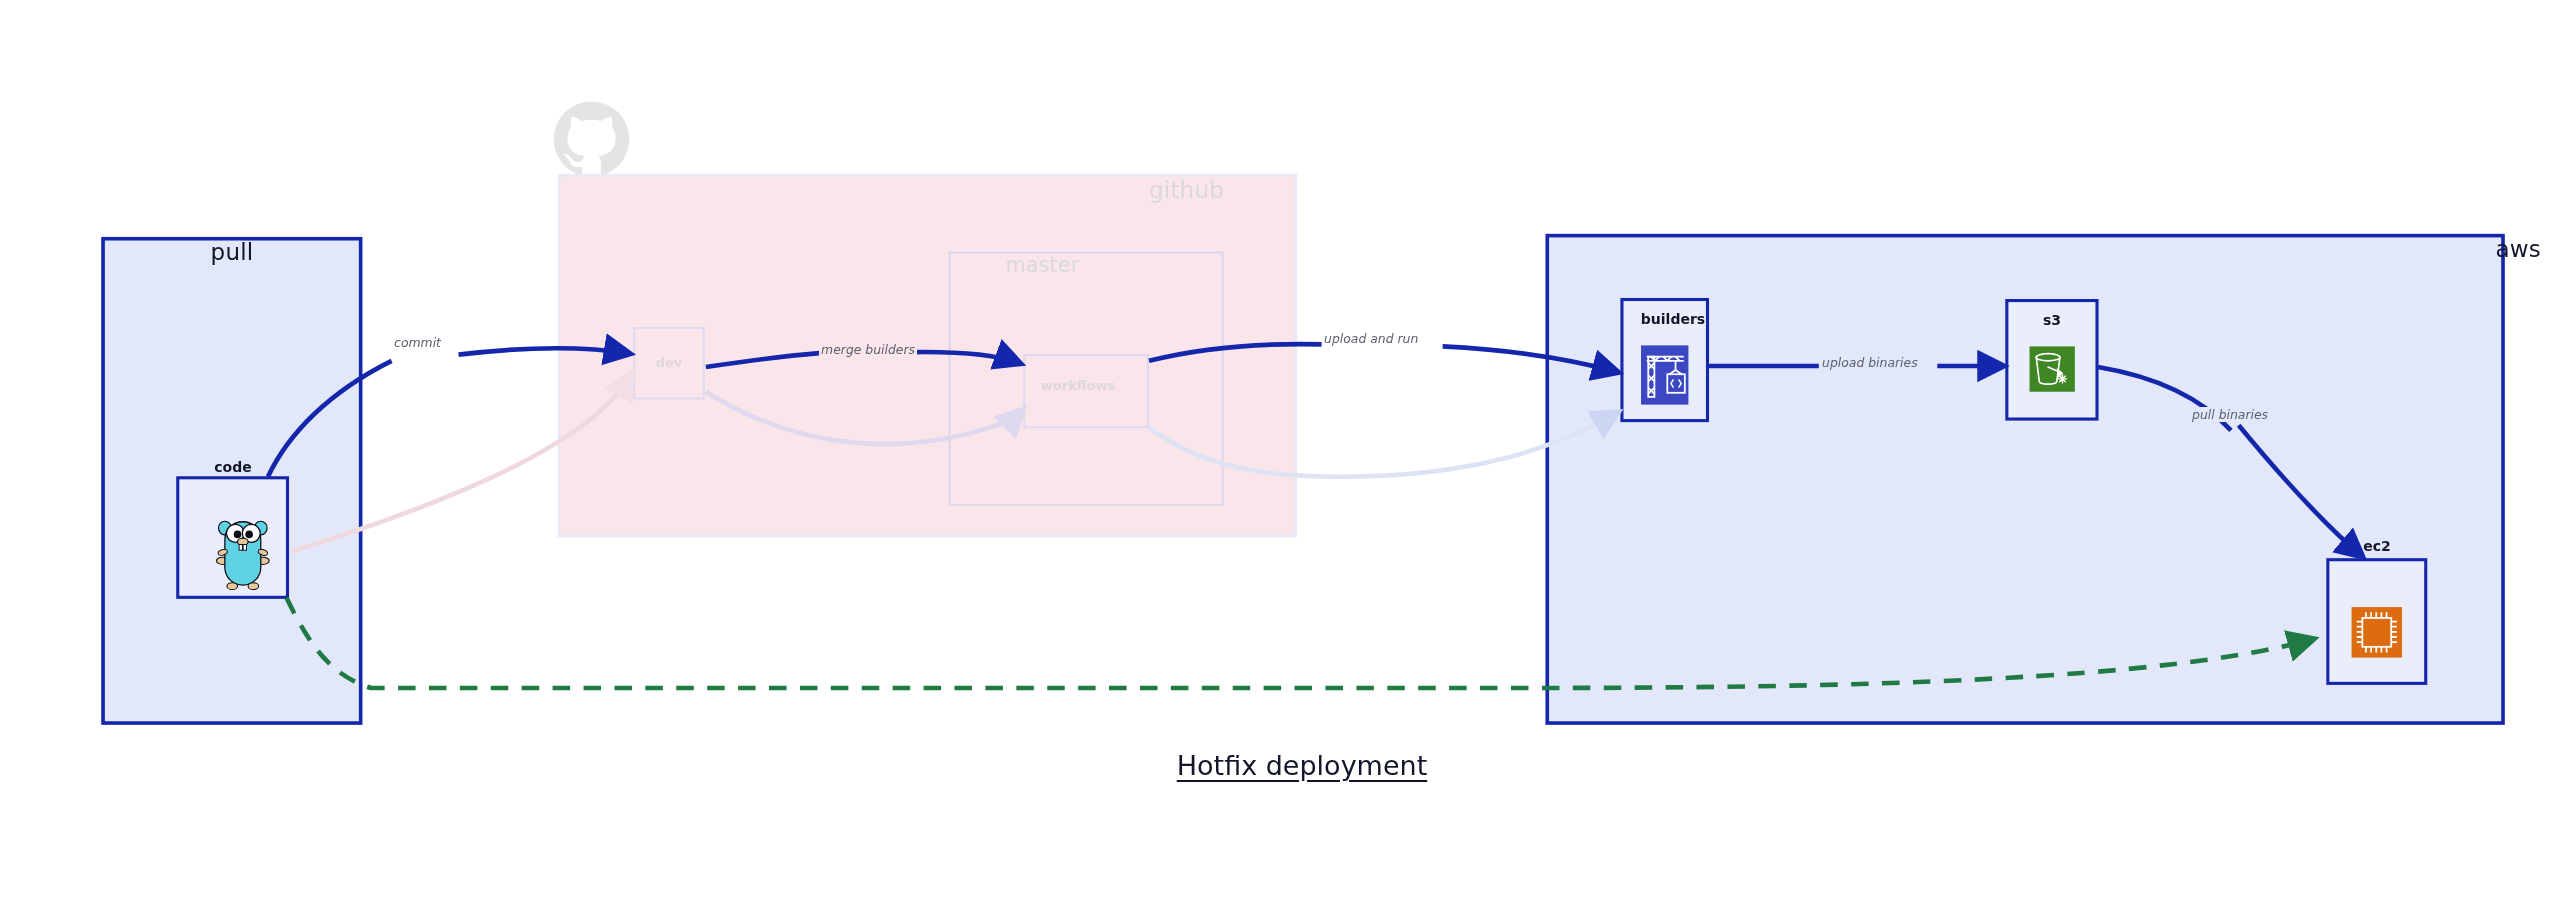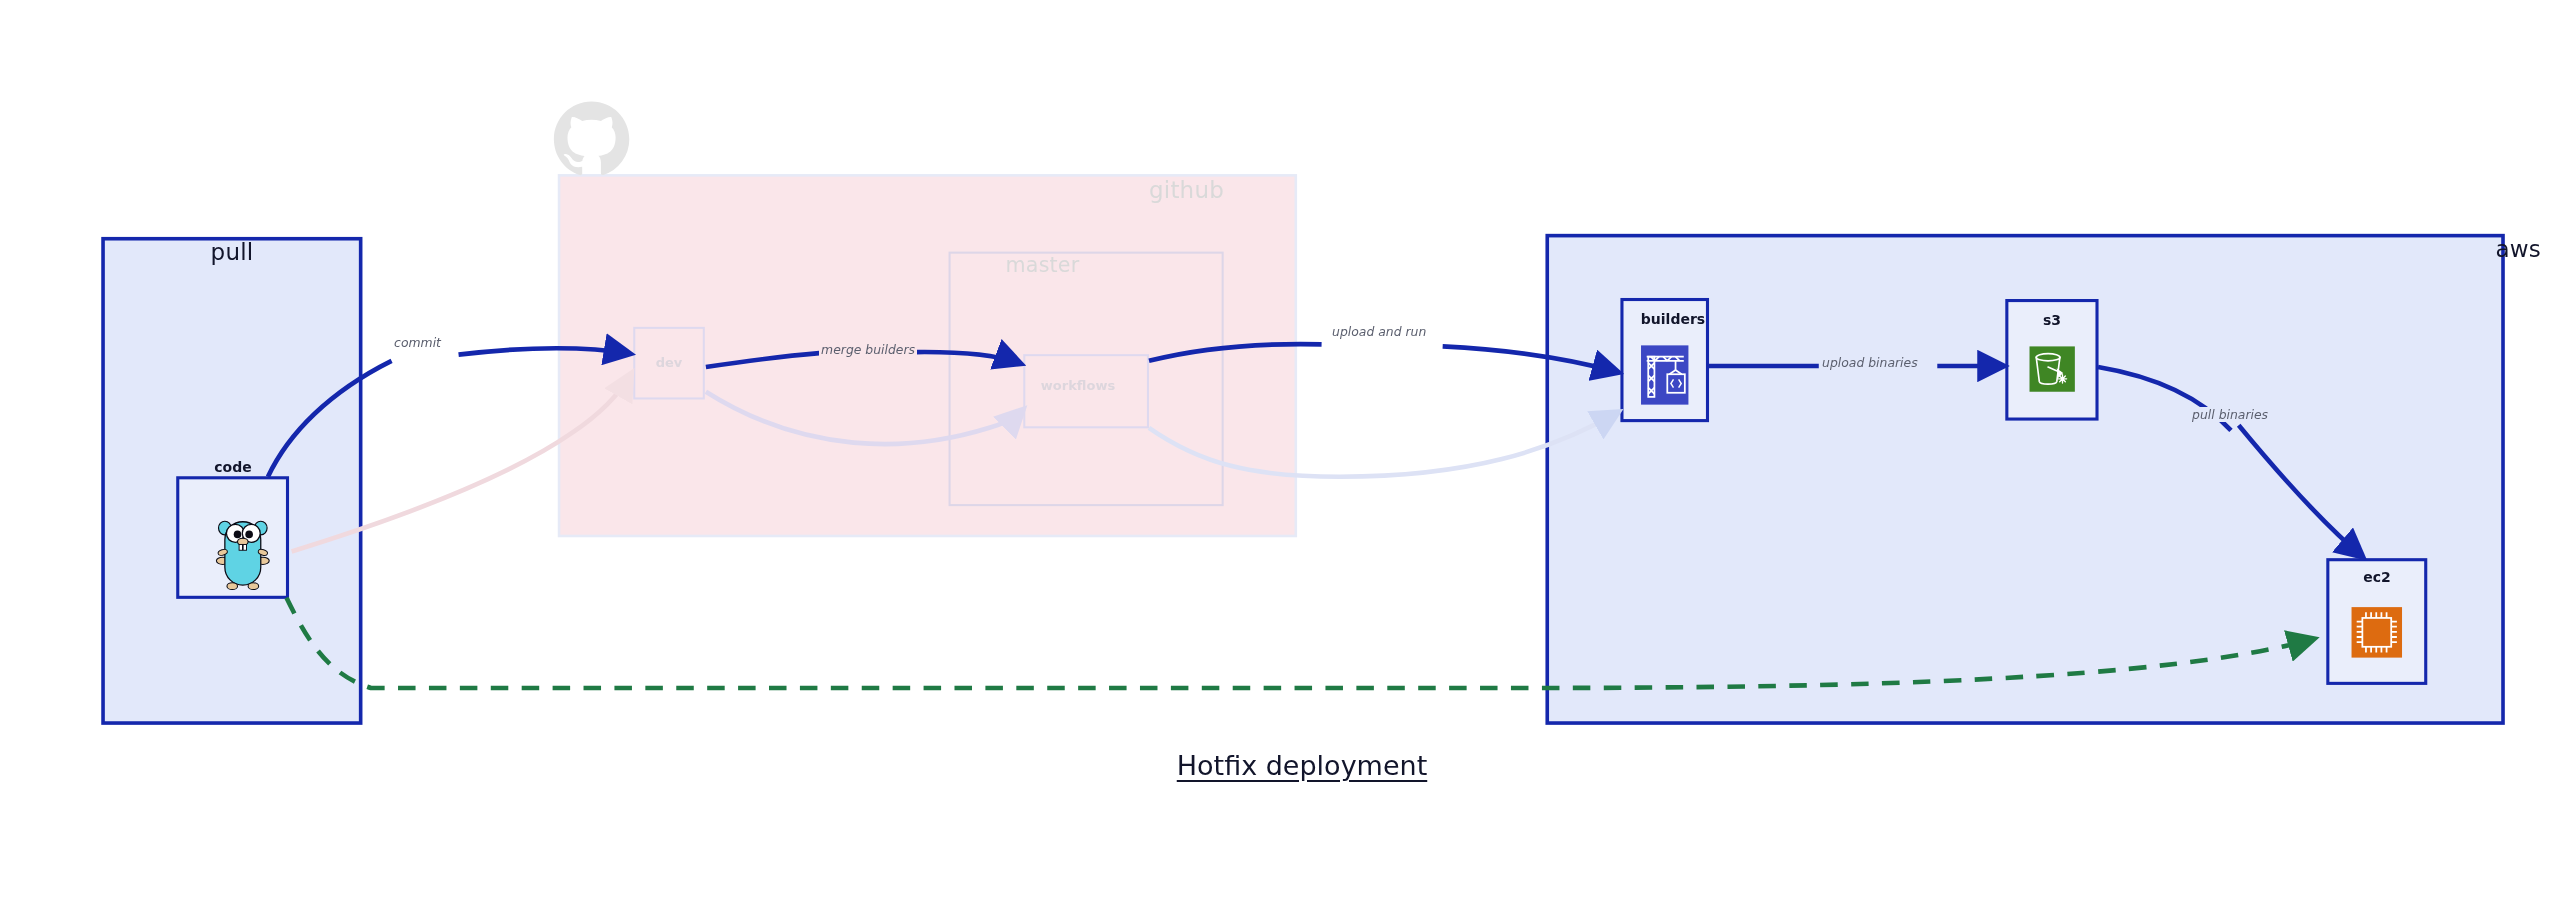--- a/index.html
+++ b/index.html
@@ -248,7 +248,7 @@
 
   <div class="edge-label on-pink" style="left:819px; top:342px;">merge builders</div>
 
-  <div class="edge-label on-white" style="left:1322px; top:324px;margin-left:8px;">upload and run</div>
+  <div class="edge-label on-white" style="left:1322px; top:331px;">upload and run</div>
 
   <div class="edge-label on-aws" style="left:1820px; top:355px;">upload binaries</div>
 

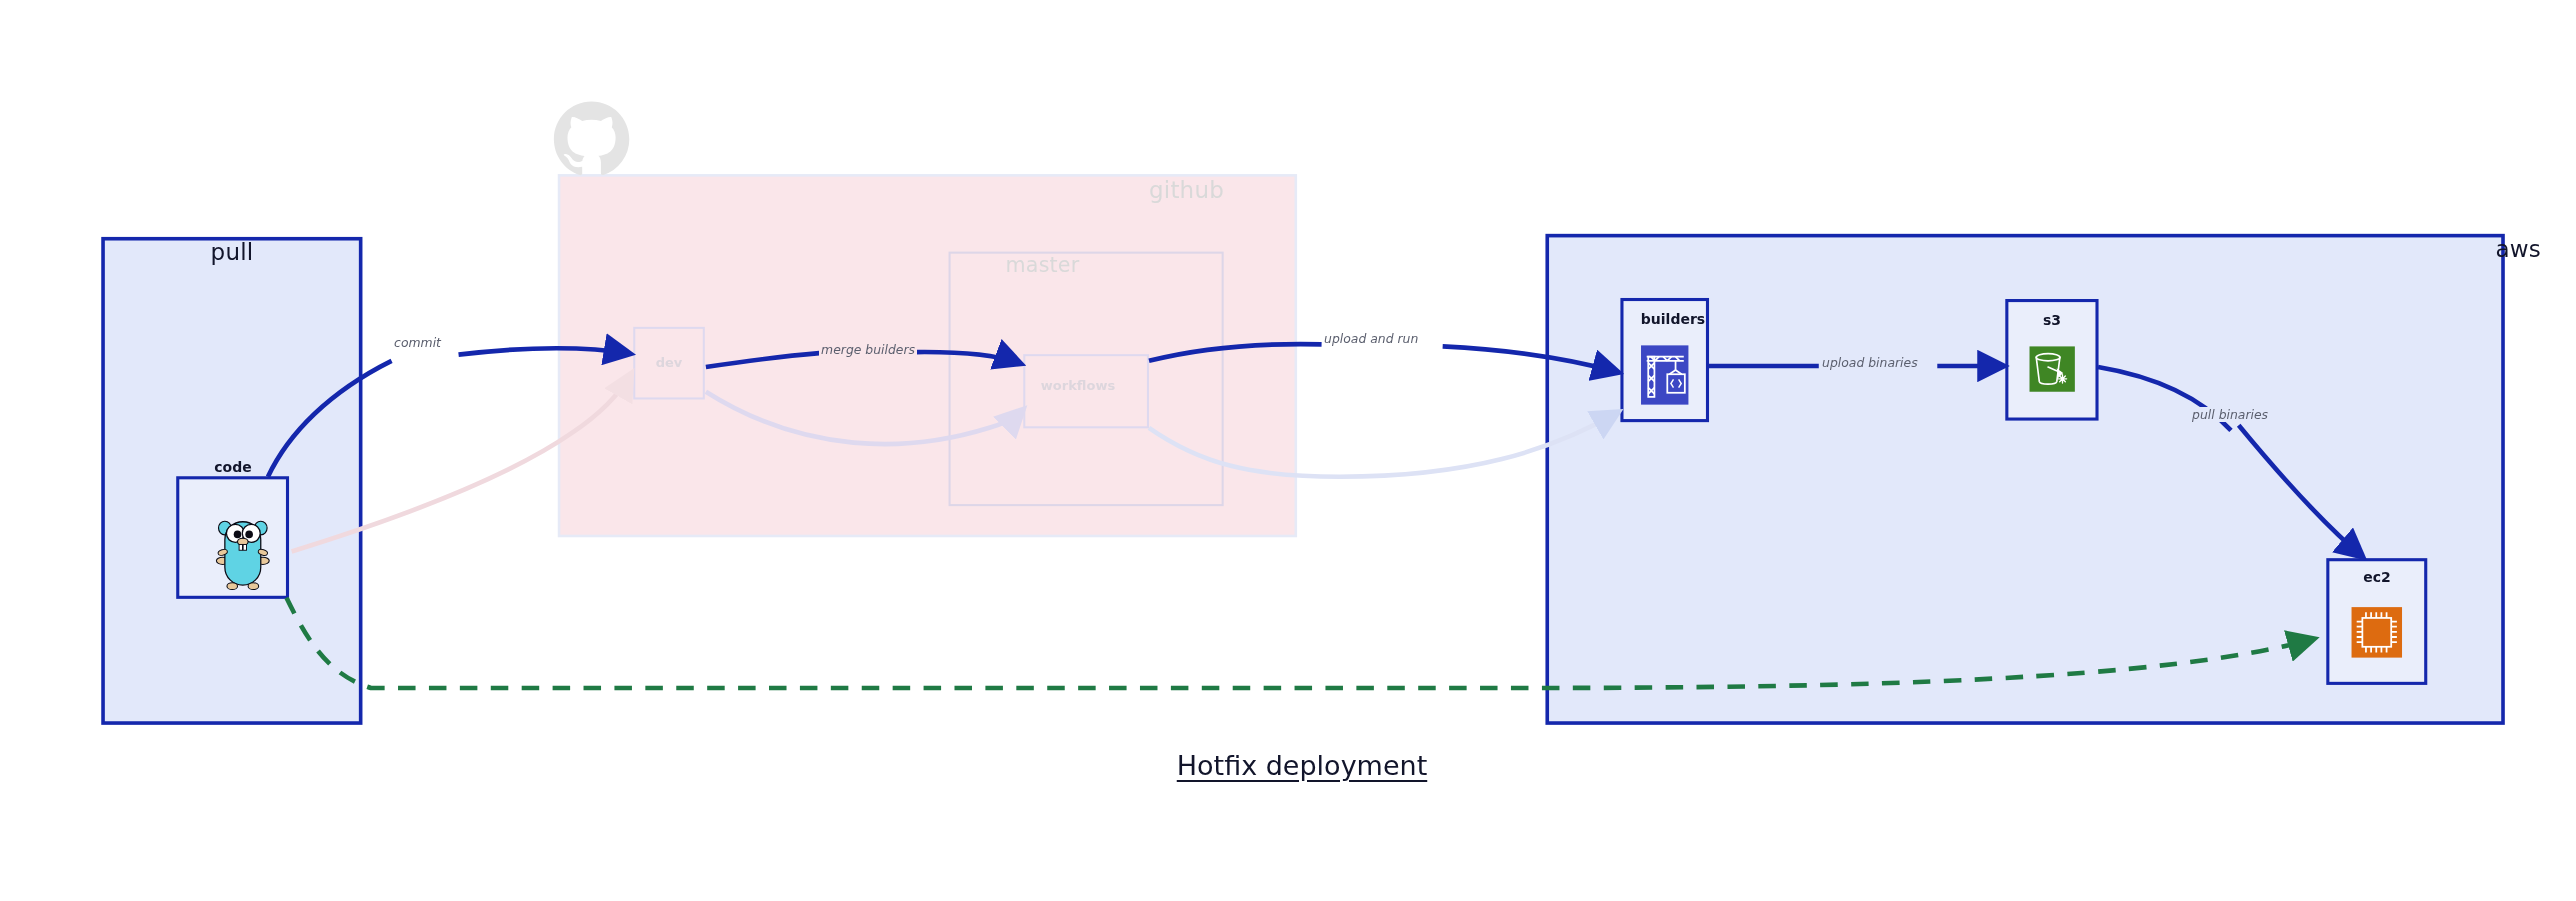--- a/index.html
+++ b/index.html
@@ -242,7 +242,7 @@
 
   <div class="node-title" style="left:2007px; top:312px; width:90px;">s3</div>
 
-  <div class="node-title" style="left:2328px; top:569px; width:98px;">ec2</div>
+  <div class="node-title" style="left:2328px; top:538px; width:98px;">ec2</div>
 
   <div class="edge-label on-white" style="left:392px; top:335px;text-align:center;">commit</div>
 

